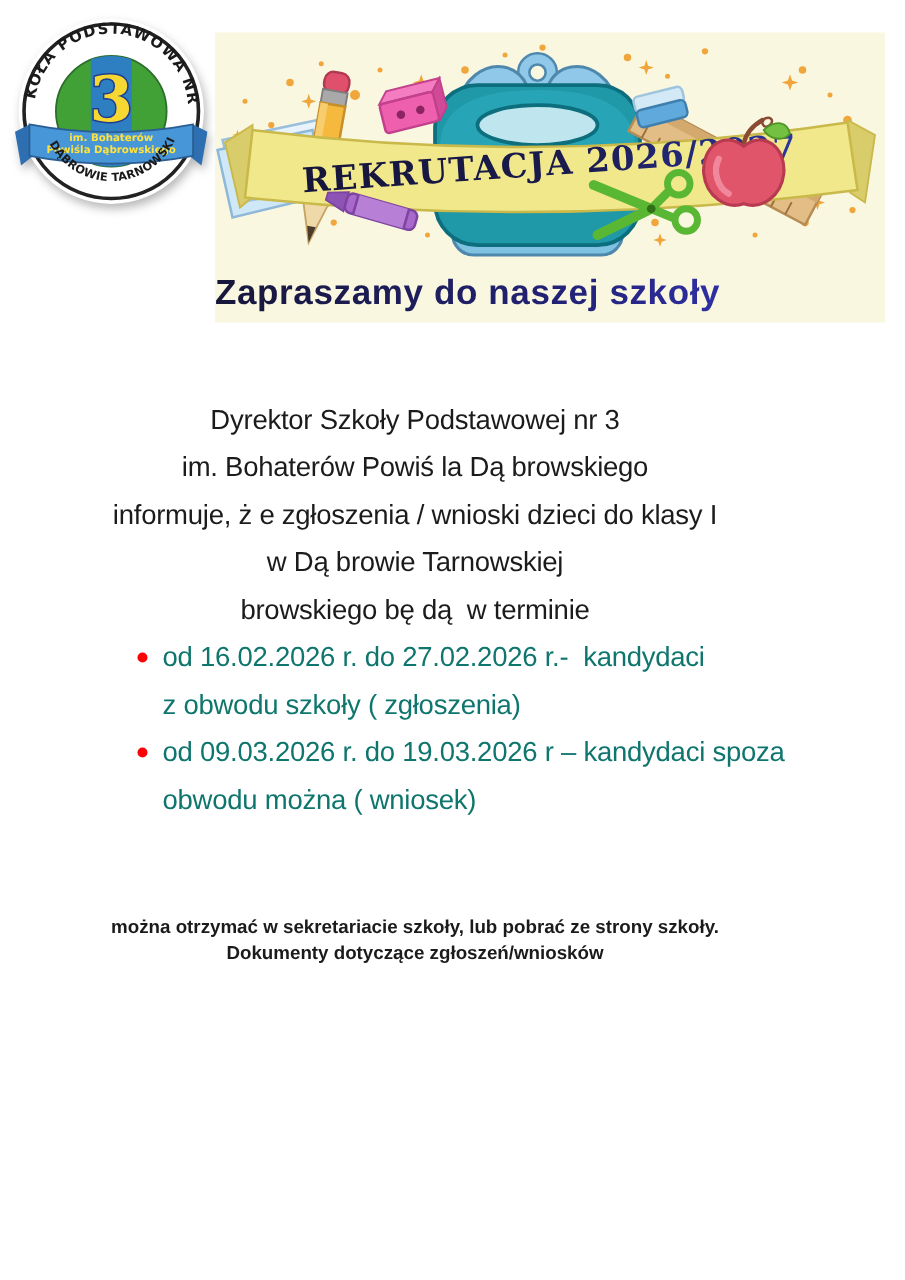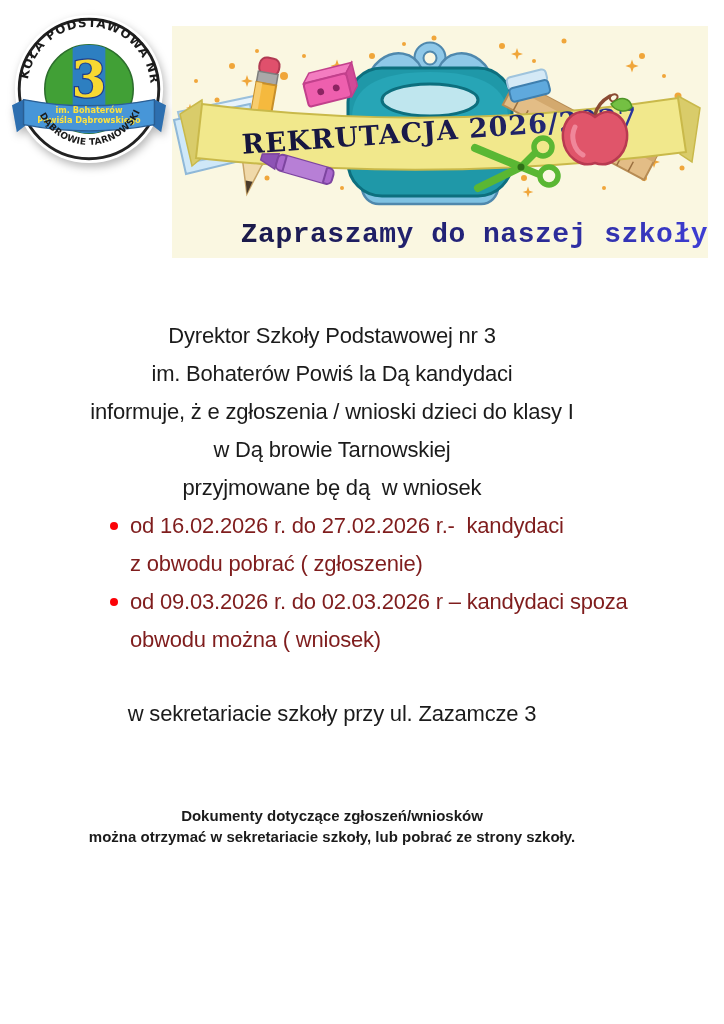--- a/index.html
+++ b/index.html
@@ -13,8 +13,8 @@
   
   .banner{position:absolute;left:172px;top:26px;width:536px;height:232px;background:#faf7e1;}
   .banner-art{position:absolute;left:0;top:0;}
-  .tagline{position:absolute;left:0;bottom:8px;width:100%;text-align:right;
-           font-family:Liberation Mono, monospace;font-weight:bold;font-size:28px;
+  .tagline{position:absolute;left:0;bottom:8px;width:100%;text-align:left;
+           font-family:Liberation Sans, sans-serif;font-weight:bold;font-size:28px;
            background:linear-gradient(90deg,#17173a 0%,#23237a 55%,#3d3dd4 100%);
            -webkit-background-clip:text;background-clip:text;color:transparent;
            letter-spacing:.5px;white-space:nowrap;}

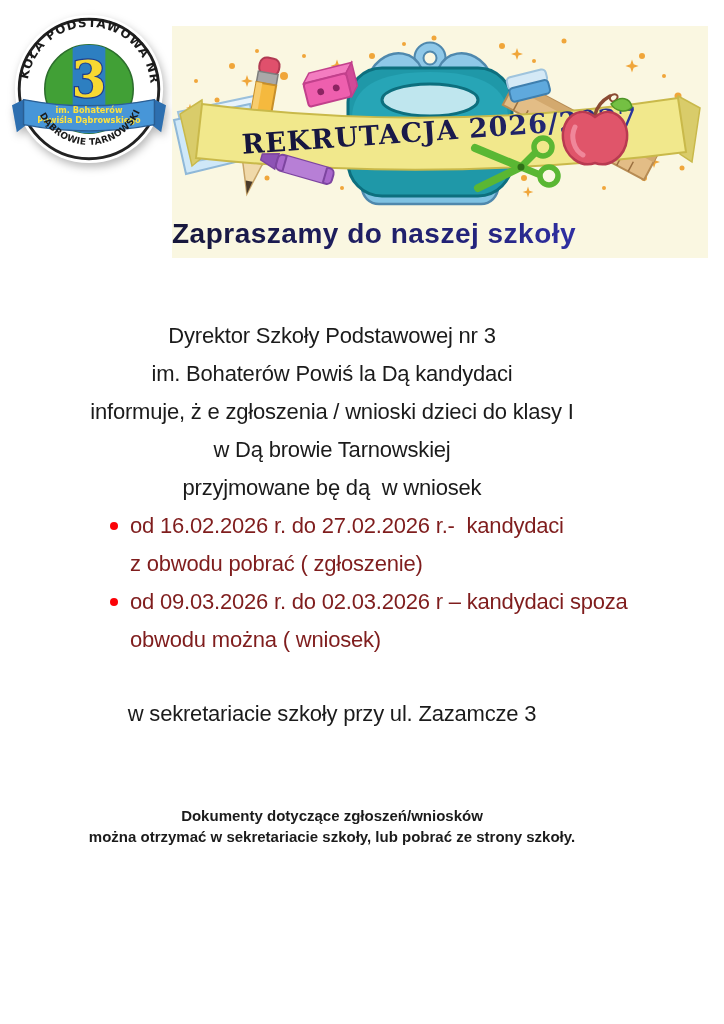--- a/index.html
+++ b/index.html
@@ -226,7 +226,7 @@
 
   <main class="content">
     <p class="line">Dyrektor Szkoły Podstawowej nr 3</p>
-    <p class="line">im. Bohaterów Powiś la Dą kandydaci</p>
+    <p class="line">im. Bohaterów Powiś la Dą browskiego</p>
     <p class="line">informuje, ż e zgłoszenia / wnioski dzieci do klasy I</p>
     <p class="line">w Dą browie Tarnowskiej</p>
     <p class="line">przyjmowane bę dą  w wniosek</p>

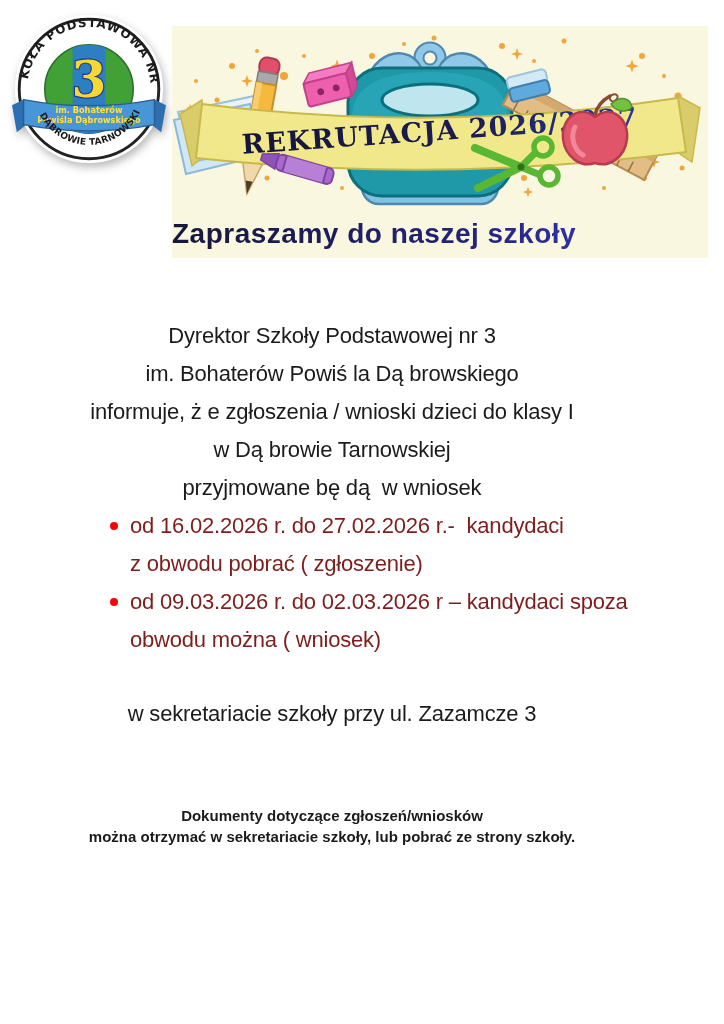--- a/index.html
+++ b/index.html
@@ -229,7 +229,7 @@
     <p class="line">im. Bohaterów Powiś la Dą browskiego</p>
     <p class="line">informuje, ż e zgłoszenia / wnioski dzieci do klasy I</p>
     <p class="line">w Dą browie Tarnowskiej</p>
-    <p class="line">przyjmowane bę dą  w wniosek</p>
+    <p class="line">browskiego bę dą  w terminie</p>
 
     <ul class="bullets">
       <li>

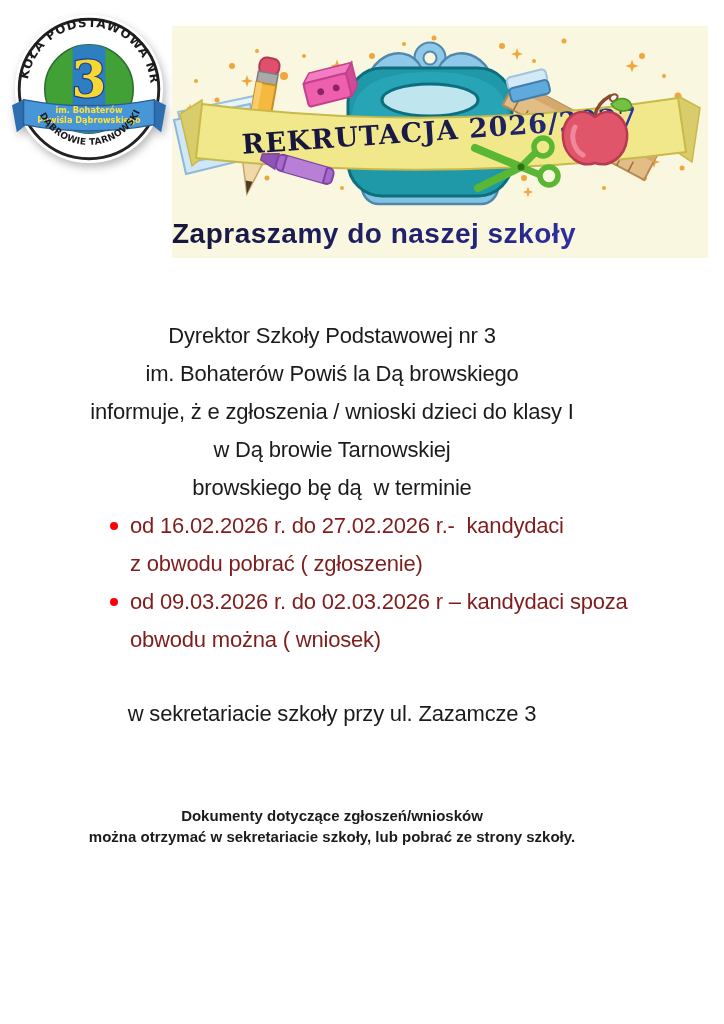--- a/index.html
+++ b/index.html
@@ -23,7 +23,7 @@
   .content{position:absolute;left:0;top:317px;width:664px;text-align:center;
            font-size:22px;line-height:38px;letter-spacing:-.2px;}
   .line{margin:0;white-space:pre-wrap;}
-  .bullets{list-style:none;margin:0 0 0 108px;padding:0;text-align:left;color:#7f1d1d;}
+  .bullets{list-style:none;margin:0 0 0 108px;padding:0;text-align:left;color:#0f766e;}
   .bullets li{position:relative;padding-left:22px;}
   .bullet-dot{position:absolute;left:2px;top:15px;width:8px;height:8px;border-radius:50%;background:#fb0207;}
   .bullet-line{white-space:pre-wrap;}

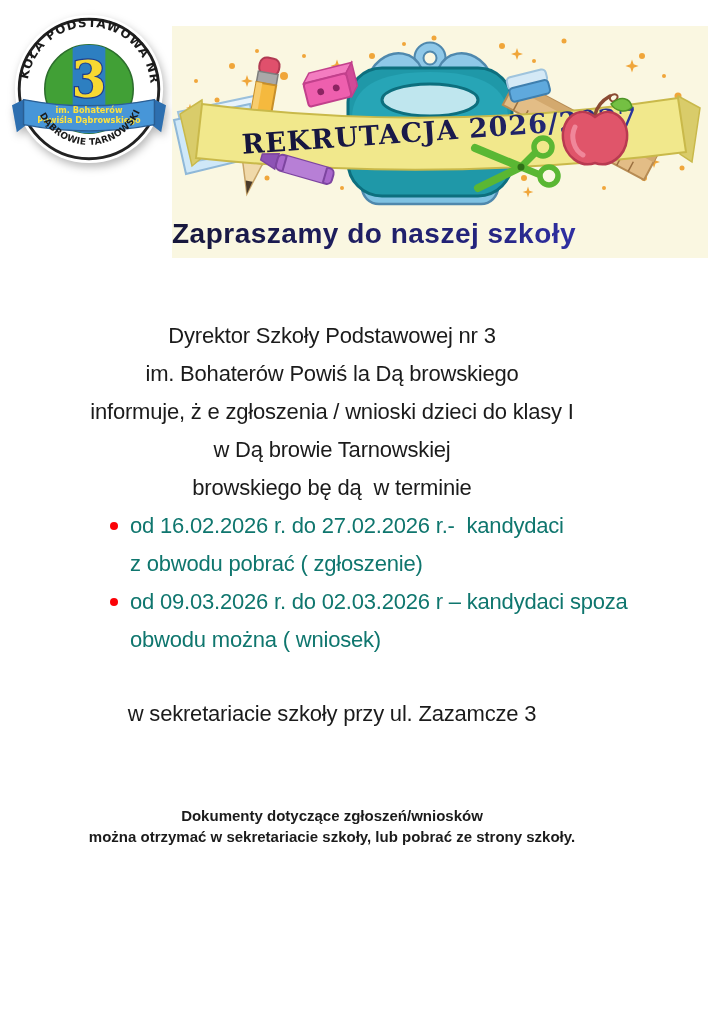--- a/index.html
+++ b/index.html
@@ -235,7 +235,7 @@
       <li>
         <span class="bullet-dot"></span>
         <div class="bullet-line">od 16.02.2026 r. do 27.02.2026 r.-  kandydaci</div>
-        <div class="bullet-line">z obwodu pobrać ( zgłoszenie)</div>
+        <div class="bullet-line">z obwodu szkoły ( zgłoszenia)</div>
       </li>
       <li>
         <span class="bullet-dot"></span>

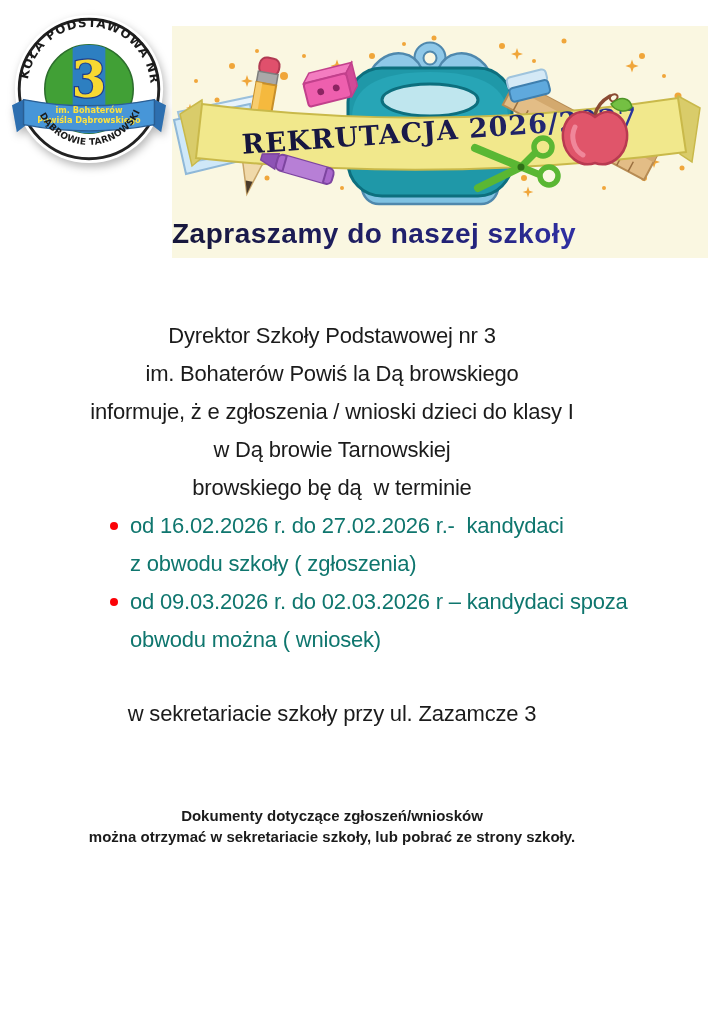--- a/index.html
+++ b/index.html
@@ -239,7 +239,7 @@
       </li>
       <li>
         <span class="bullet-dot"></span>
-        <div class="bullet-line">od 09.03.2026 r. do 02.03.2026 r – kandydaci spoza</div>
+        <div class="bullet-line">od 09.03.2026 r. do 19.03.2026 r – kandydaci spoza</div>
         <div class="bullet-line">obwodu można ( wniosek)</div>
       </li>
     </ul>

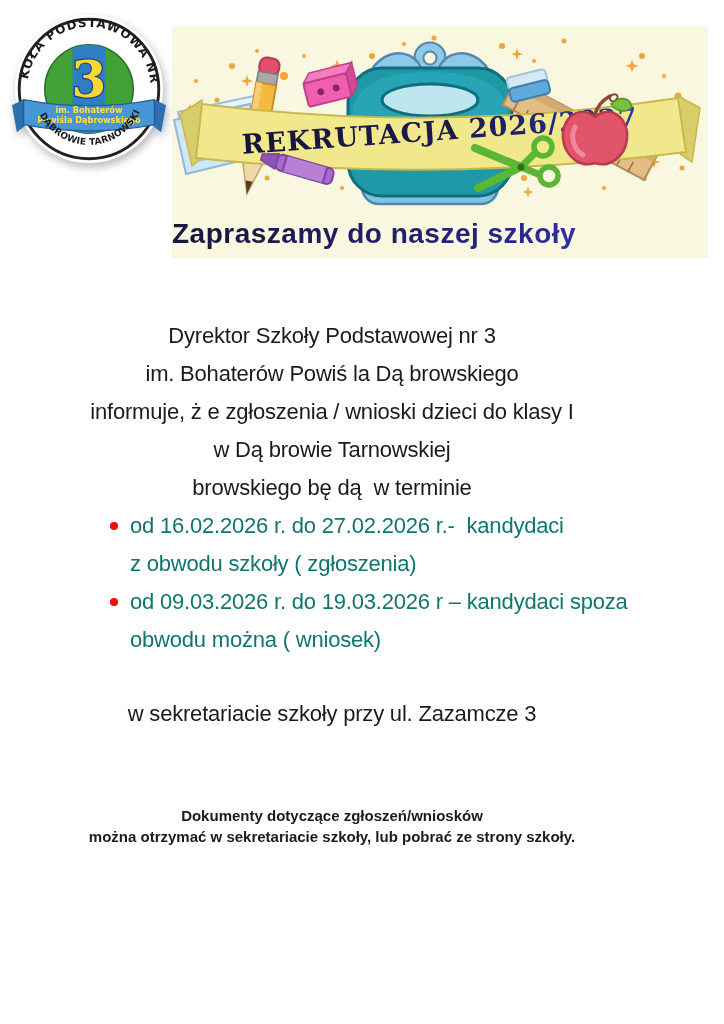--- a/index.html
+++ b/index.html
@@ -244,7 +244,6 @@
       </li>
     </ul>
 
-    <p class="line location">w sekretariacie szkoły przy ul. Zazamcze 3</p>
 
     <div class="footer-note">
       <p>Dokumenty dotyczące zgłoszeń/wniosków</p>

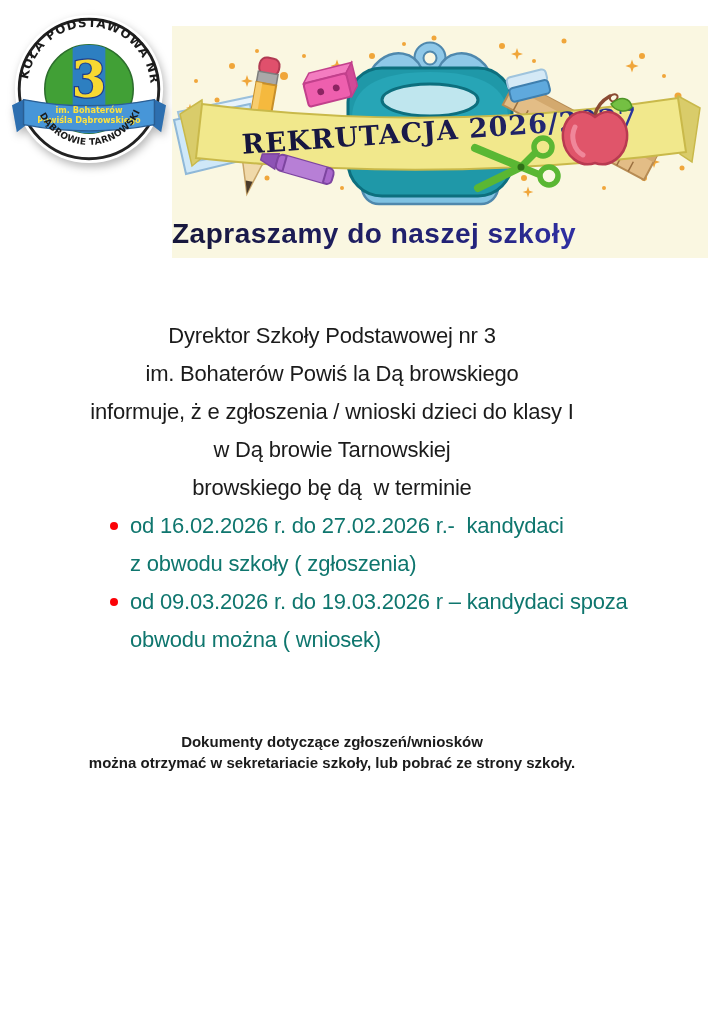--- a/index.html
+++ b/index.html
@@ -246,8 +246,8 @@
 
 
     <div class="footer-note">
+      <p>można otrzymać w sekretariacie szkoły, lub pobrać ze strony szkoły.</p>
       <p>Dokumenty dotyczące zgłoszeń/wniosków</p>
-      <p>można otrzymać w sekretariacie szkoły, lub pobrać ze strony szkoły.</p>
     </div>
   </main>
 </div>

